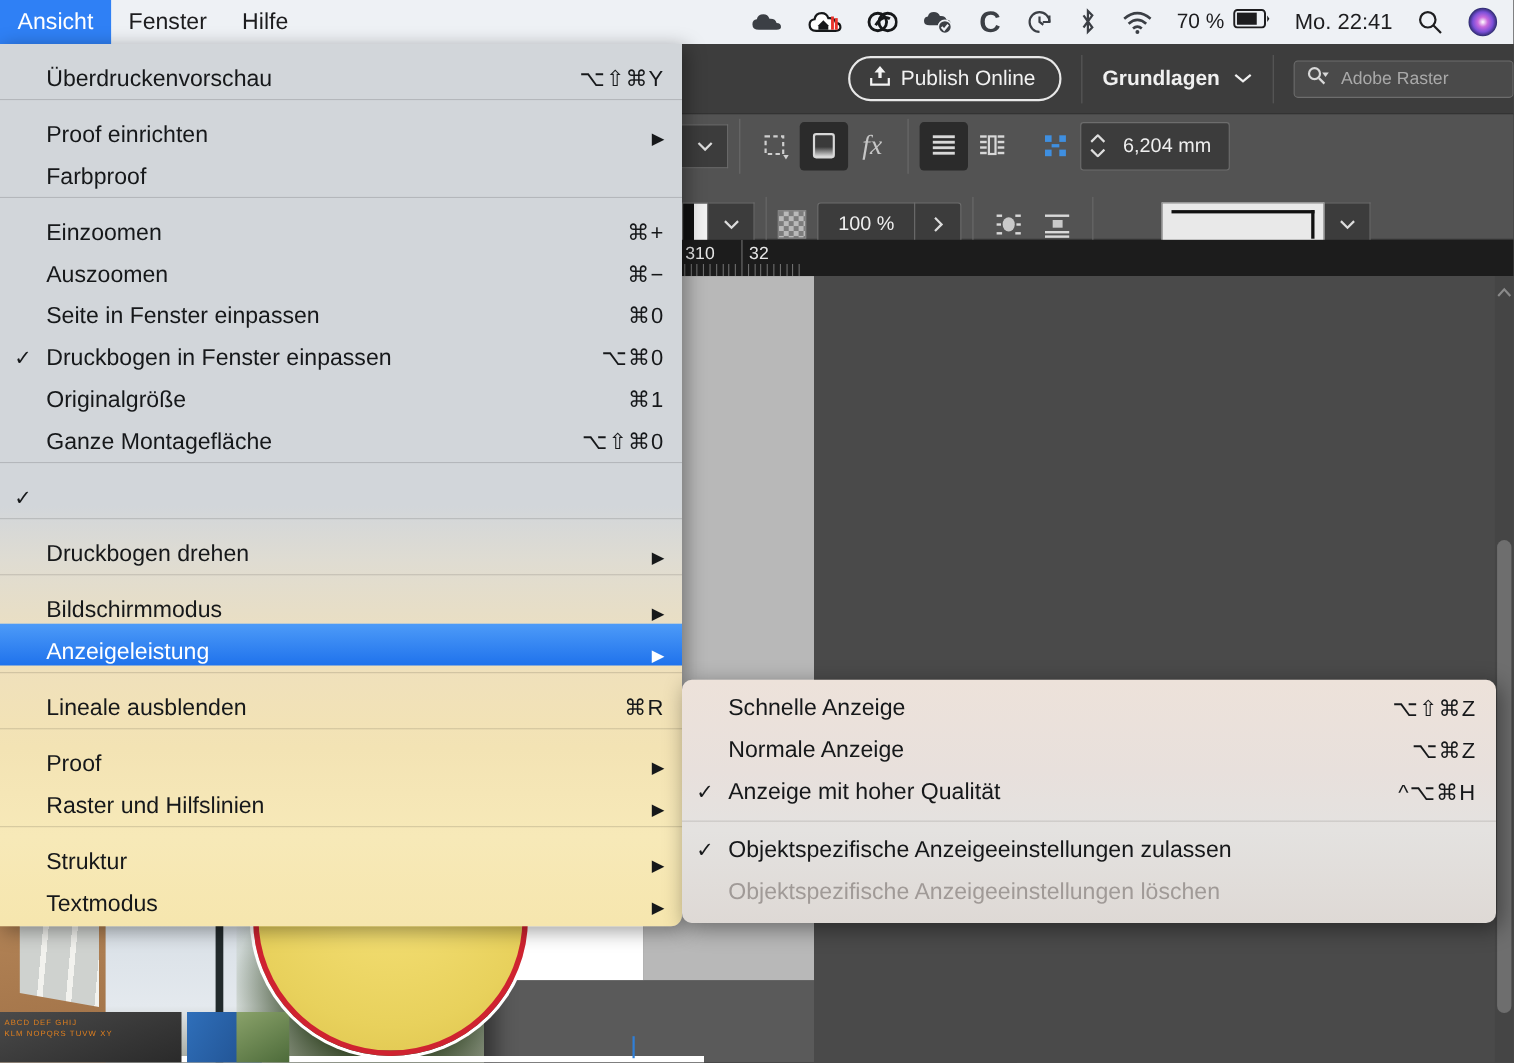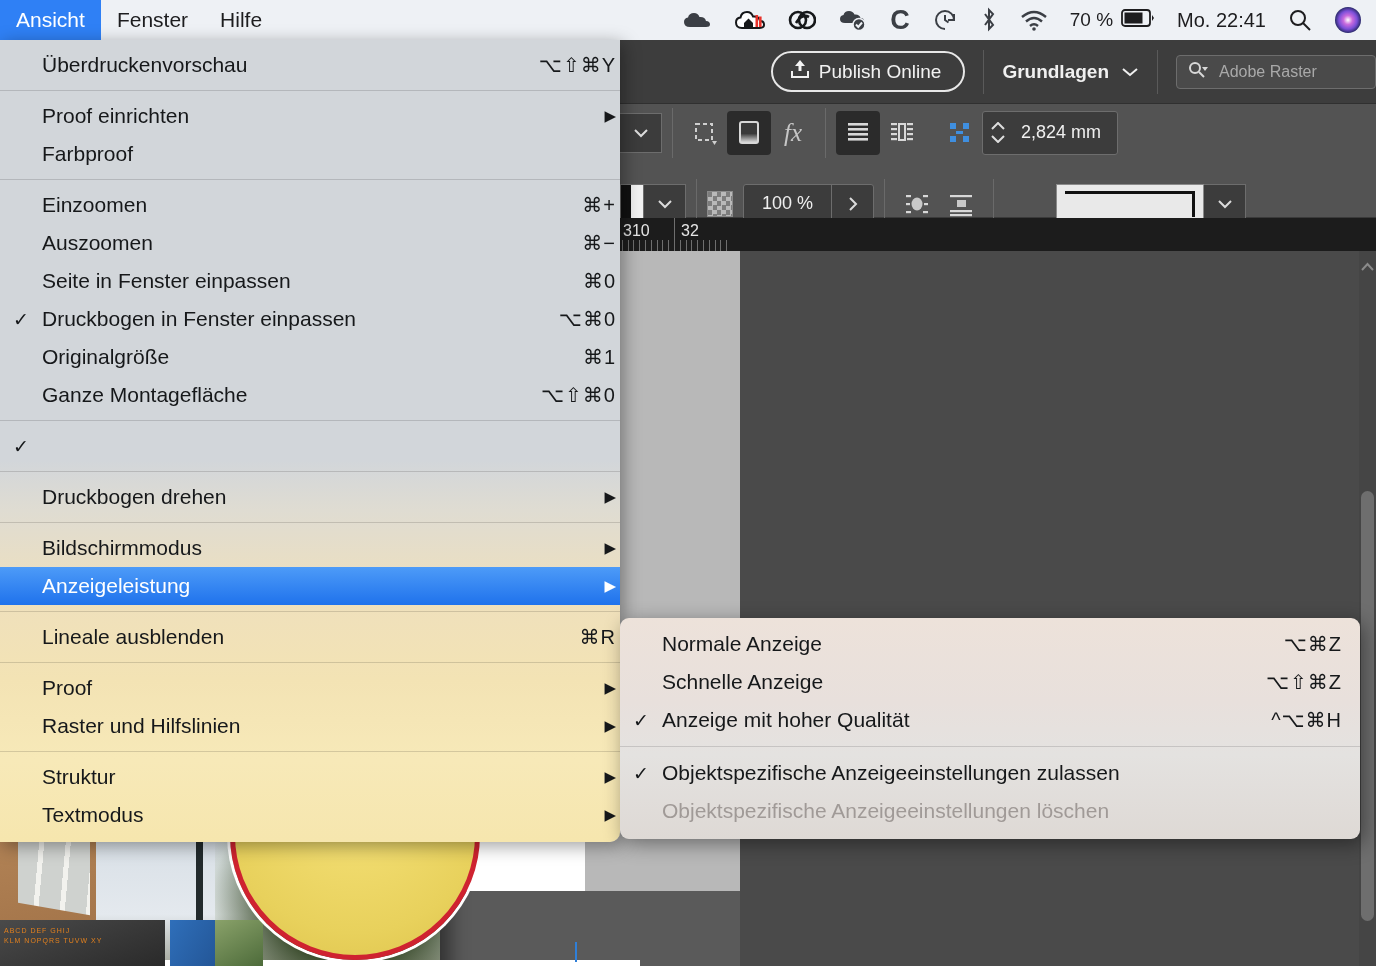--- a/index.html
+++ b/index.html
@@ -133,8 +133,8 @@
     padding: 6px 0 8px 0;
   }
   .mi {
-    position: relative; height: 38px; display: flex; align-items: center;
-    padding: 0 4px 0 0; font-size: 21px; color: #16181a;
+    position: relative; height: 38px; display: flex; align-items: flex-end;
+    padding: 0 16px 0 0; font-size: 21px; color: #16181a;
   }
   .mi .chk { width: 42px; text-align: center; font-size: 19px; color: #16181a; flex: 0 0 42px; }
   .mi .lbl { flex: 1 1 auto; white-space: nowrap; }

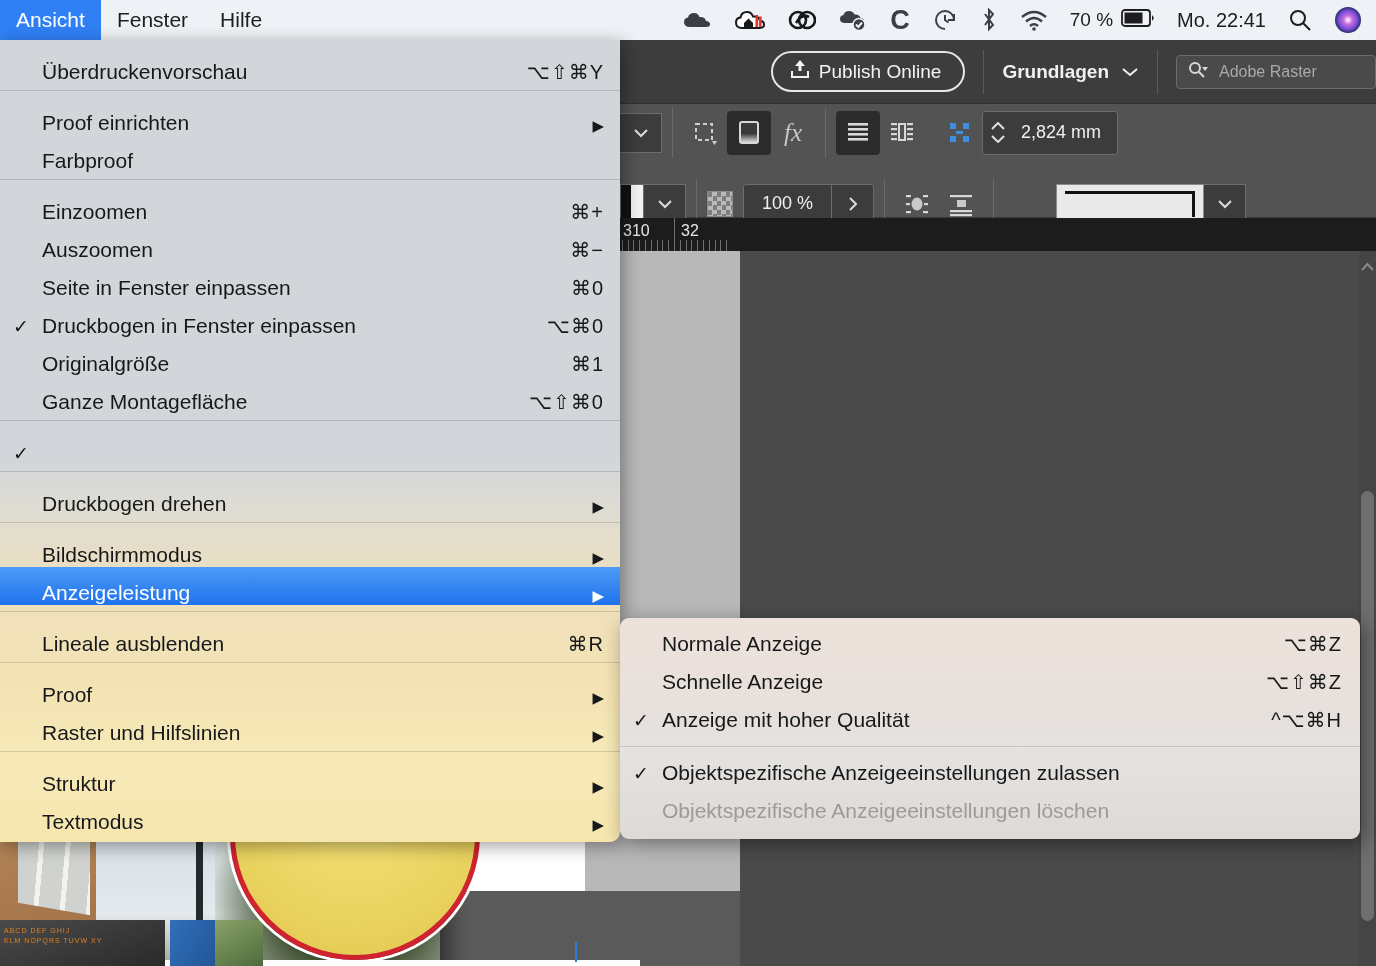--- a/index.html
+++ b/index.html
@@ -277,7 +277,7 @@
                 <path d="M1 1 L7 7 L13 1" stroke="#dedede" stroke-width="2" fill="none"></path>
               </svg>
           </span>
-          <span style="padding:0 16px 0 8px;">2,824 mm</span>
+          <span style="padding:0 16px 0 8px;">6,204 mm</span>
         </div>
       </div>
 

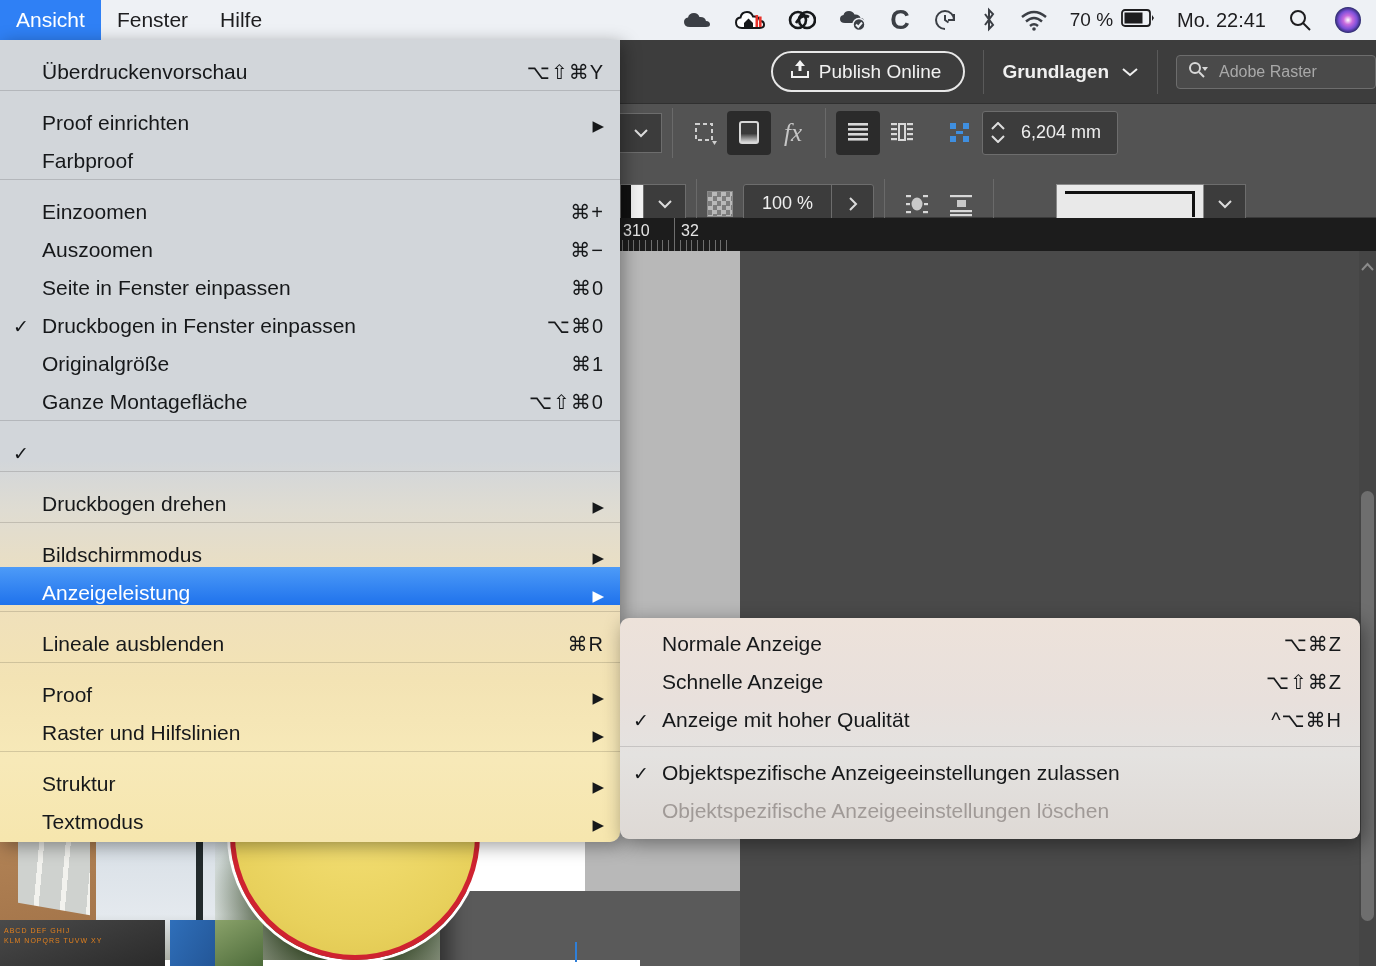--- a/index.html
+++ b/index.html
@@ -705,13 +705,13 @@
   <div class="submenu" id="submenu">
       <div class="si">
         <span class="chk"></span>
+        <span class="lbl">Schnelle Anzeige</span>
+        <span class="key">⌥⇧⌘Z</span>
+      </div>
+      <div class="si">
+        <span class="chk"></span>
         <span class="lbl">Normale Anzeige</span>
         <span class="key">⌥⌘Z</span>
-      </div>
-      <div class="si">
-        <span class="chk"></span>
-        <span class="lbl">Schnelle Anzeige</span>
-        <span class="key">⌥⇧⌘Z</span>
       </div>
       <div class="si">
         <span class="chk">✓</span>

